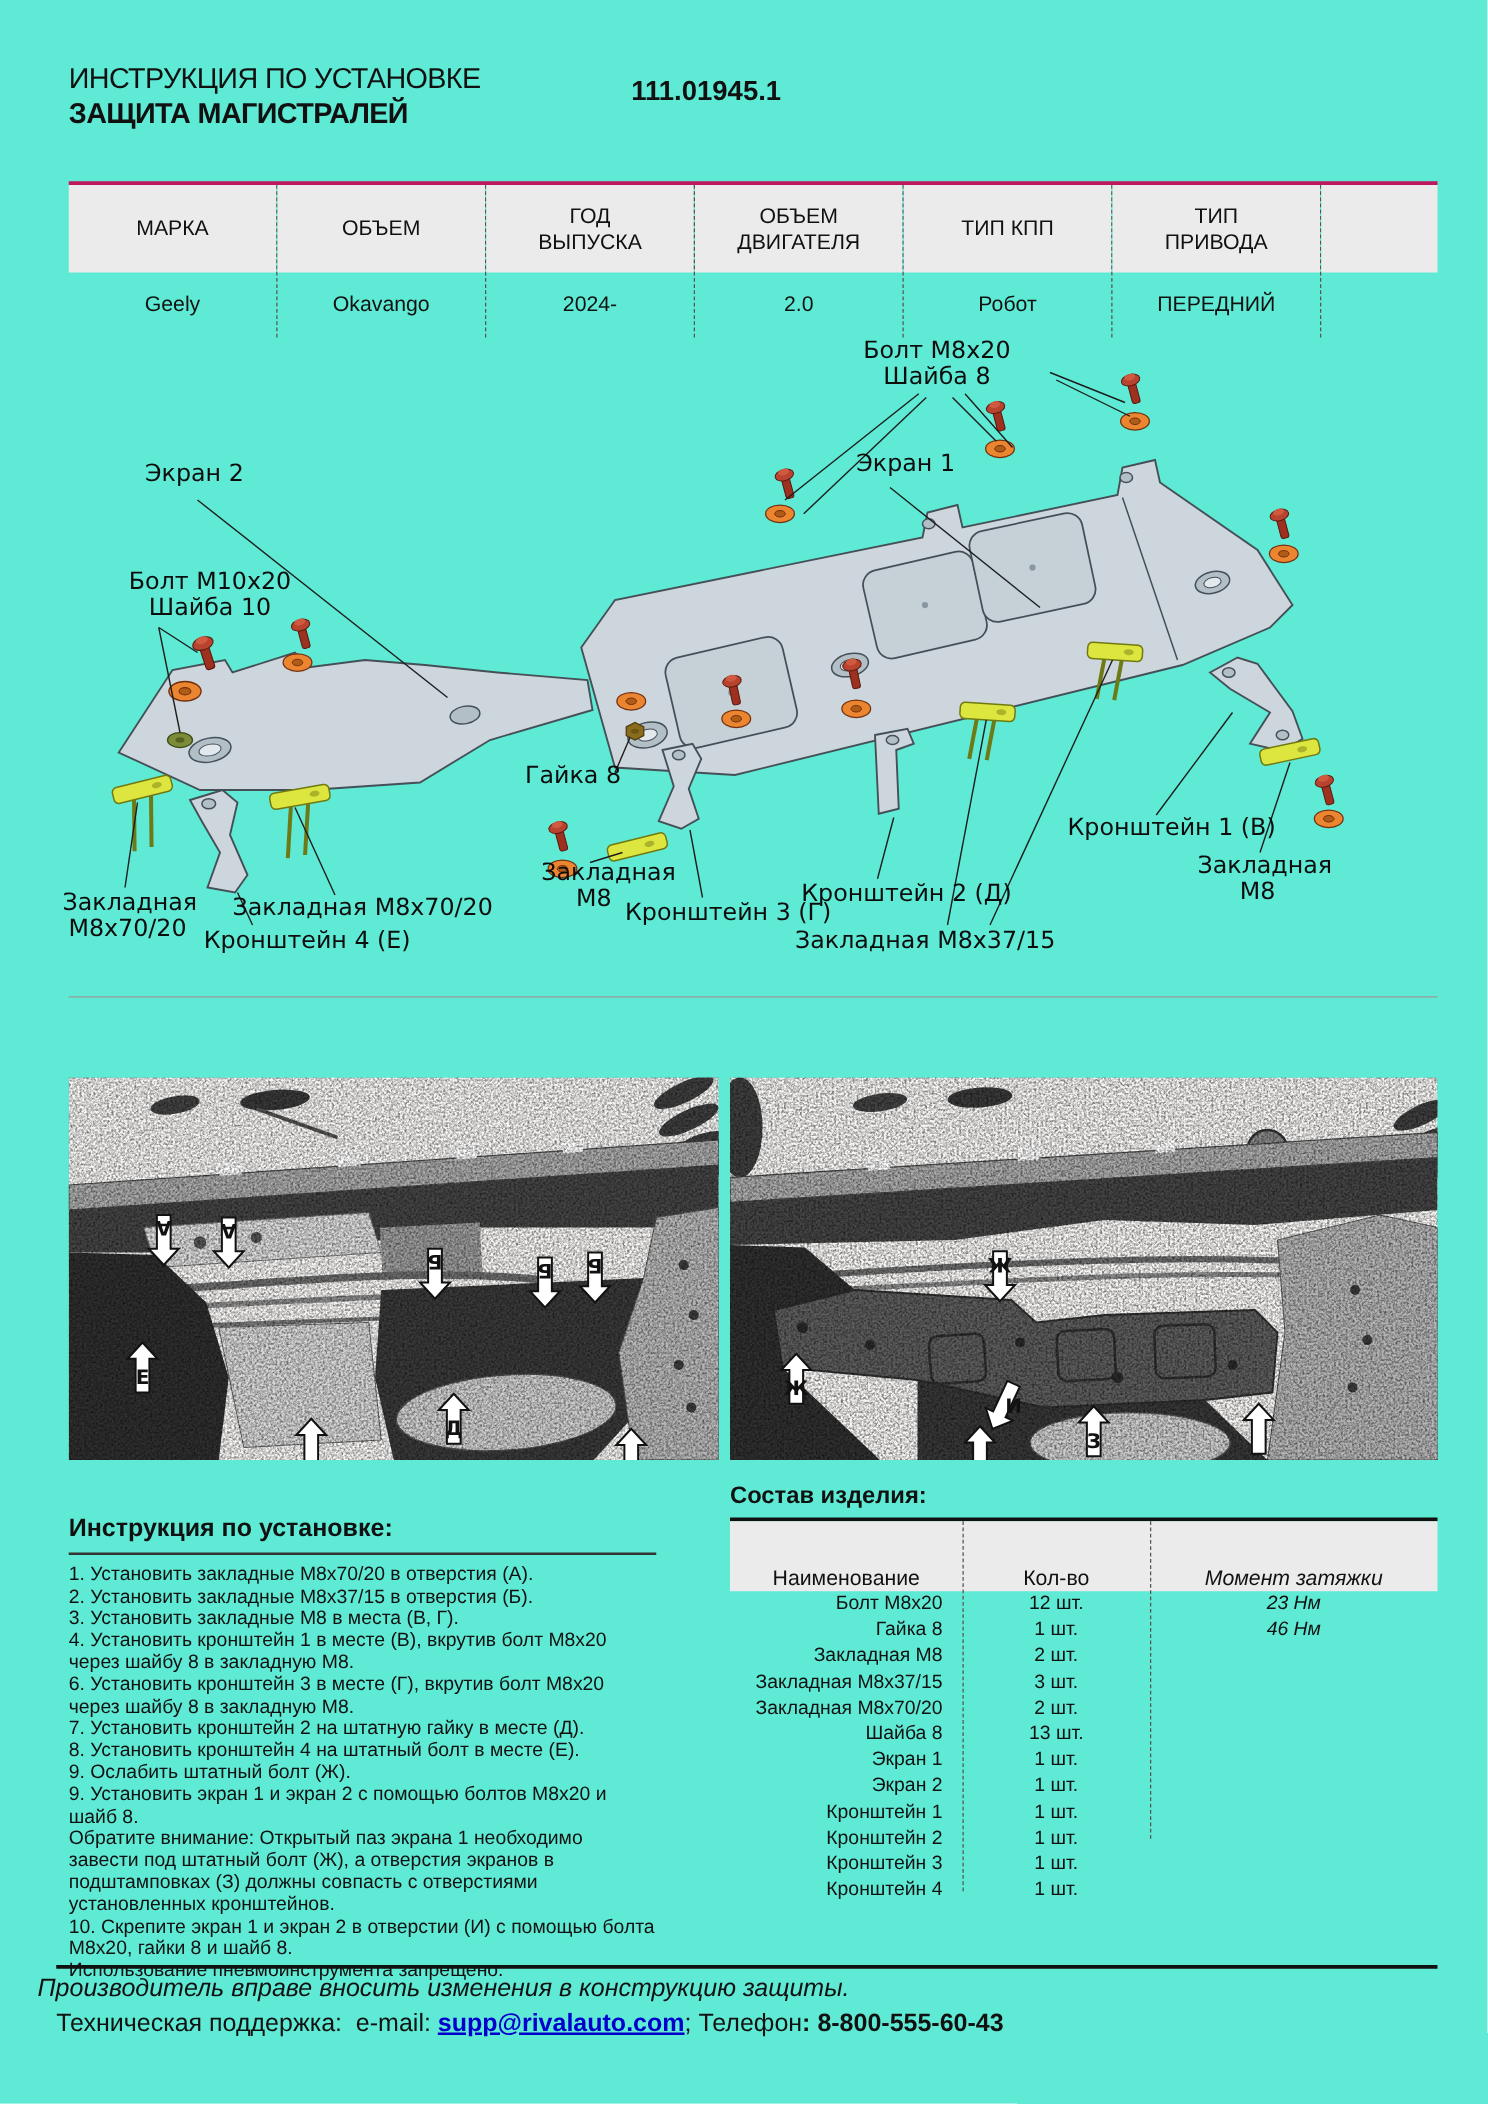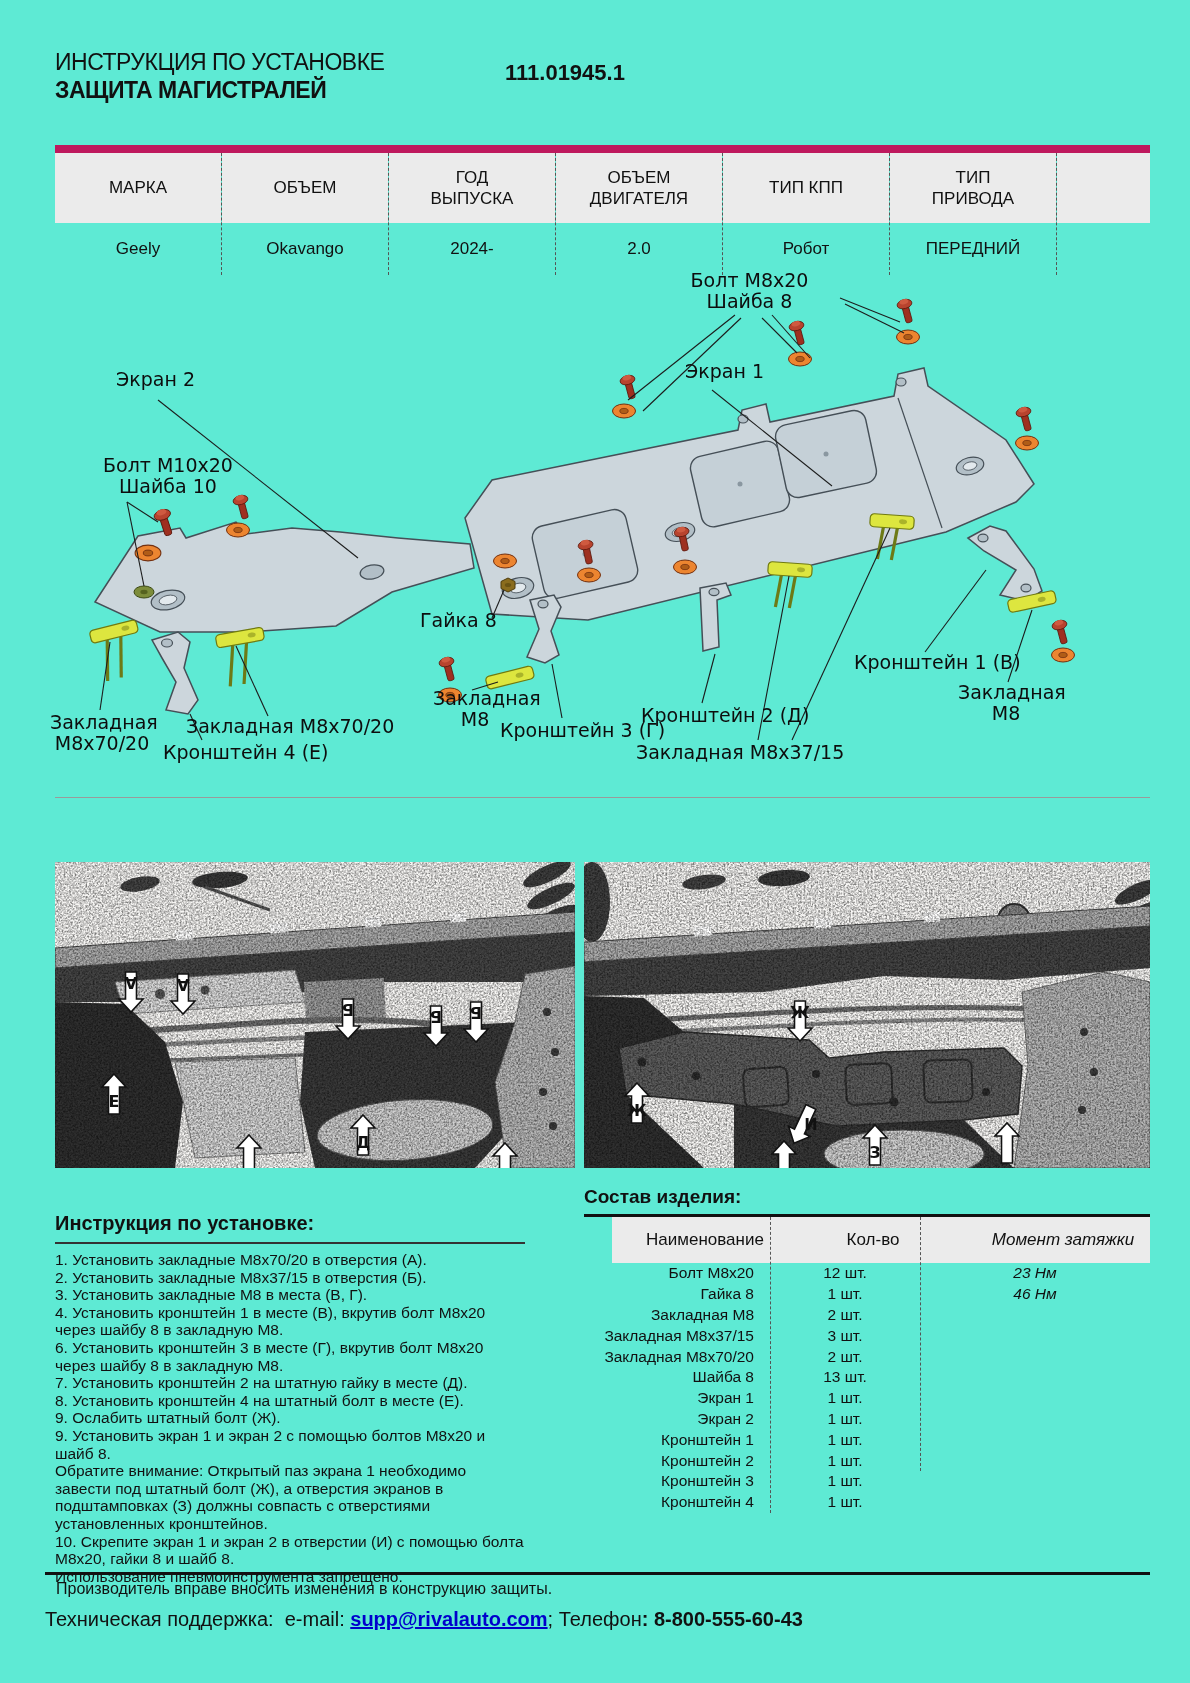--- a/index.html
+++ b/index.html
@@ -11,7 +11,7 @@
   .hdr .t2{font-size:23px;font-weight:bold;letter-spacing:-0.5px;}
   .partnum{position:absolute;left:505px;top:60px;font-size:22px;font-weight:bold;}
   
-  .spec{position:absolute;left:55px;top:145px;width:1095px;border-top:8px solid #be185d;display:flex;}
+  .spec{position:absolute;left:55px;top:145px;width:1095px;border-top:3px solid #be185d;display:flex;}
   .spec-col{width:166px;flex:0 0 auto;}
   .spec-col.filler{flex:1 1 auto;width:auto;}
   .spec-col + .spec-col{border-left:1.5px dashed #555;}

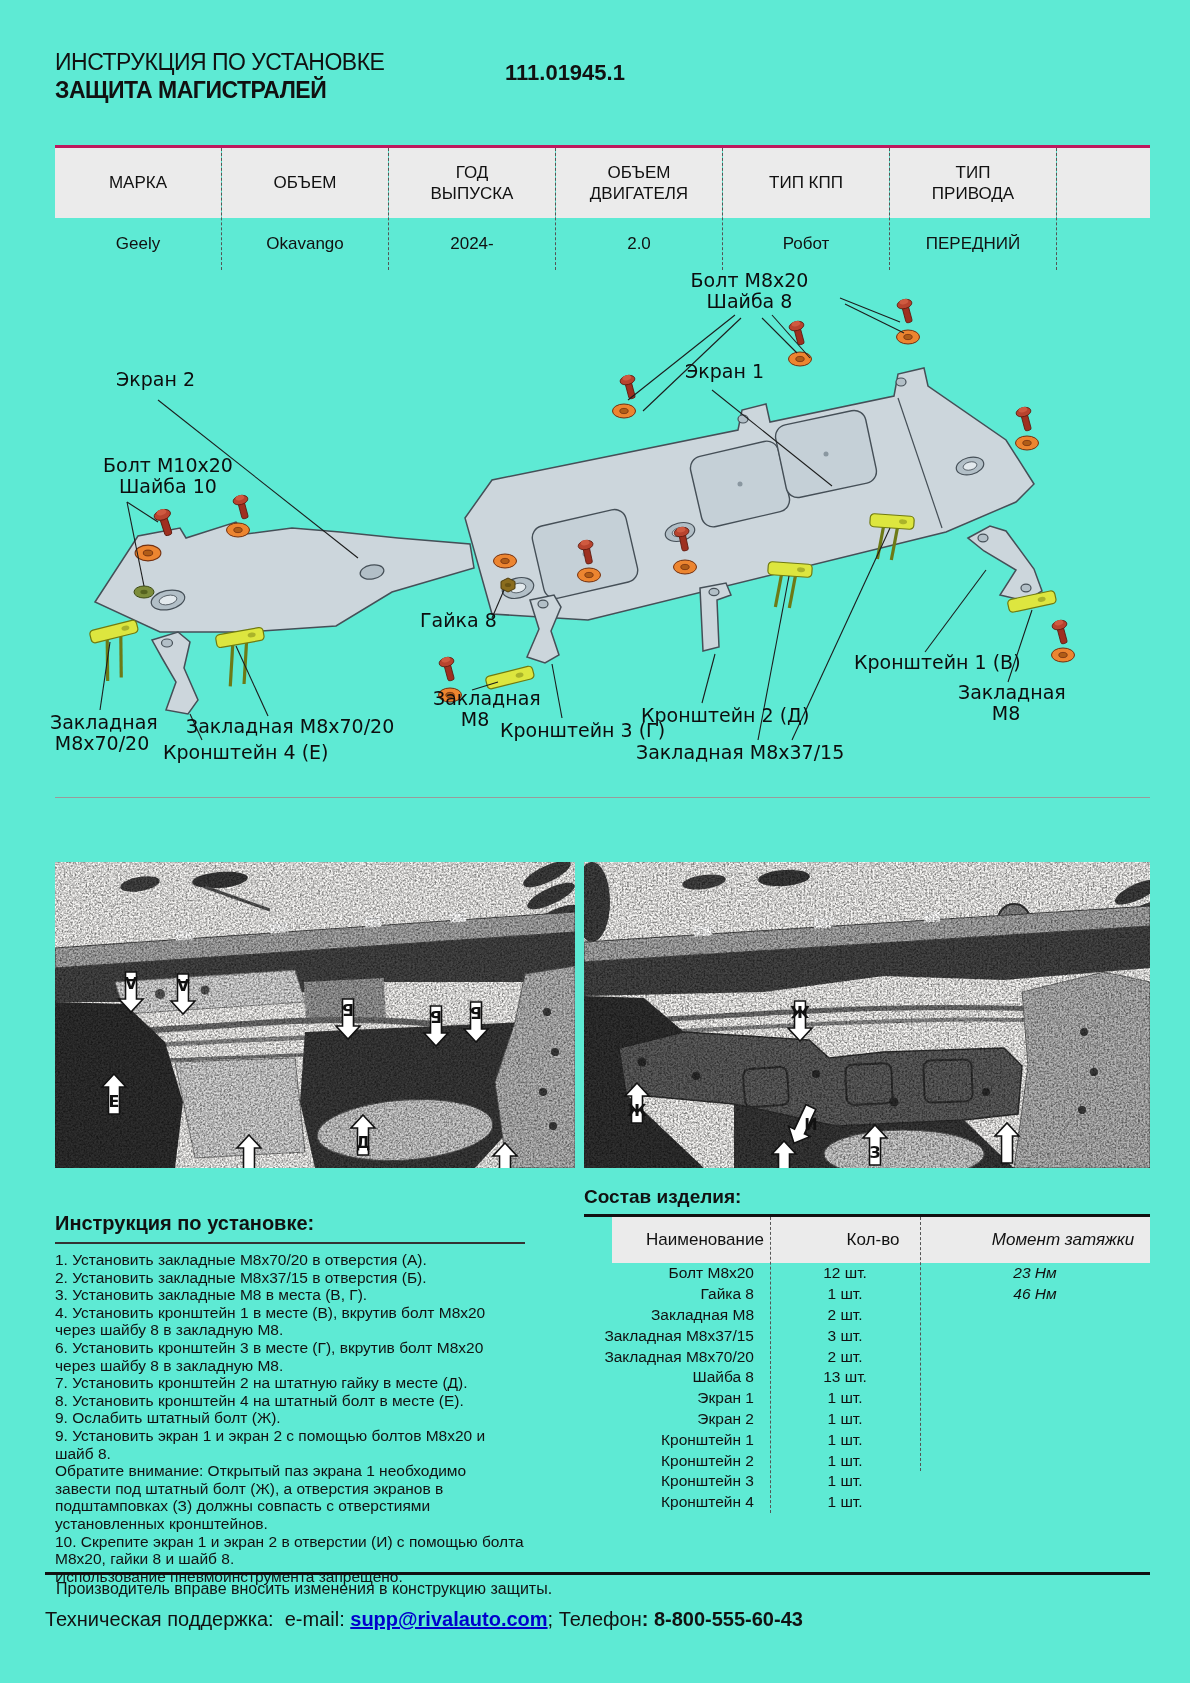--- a/index.html
+++ b/index.html
@@ -45,7 +45,7 @@
   .comp-h{font-size:19px;font-weight:bold;}
   .comp-table{position:relative;margin-top:6px;border-top:3px solid #111;}
   .comp-row{display:flex;}
-  .comp-head{height:46px;background:#ebebeb;align-items:center;font-size:17px;margin-left:28px;}
+  .comp-head{height:56px;background:#ebebeb;align-items:flex-end;font-size:17px;}
   .c-name{width:186px;flex:0 0 auto;}
   .c-qty{width:150px;flex:0 0 auto;text-align:center;}
   .c-tq{width:230px;flex:0 0 auto;text-align:center;font-style:italic;}

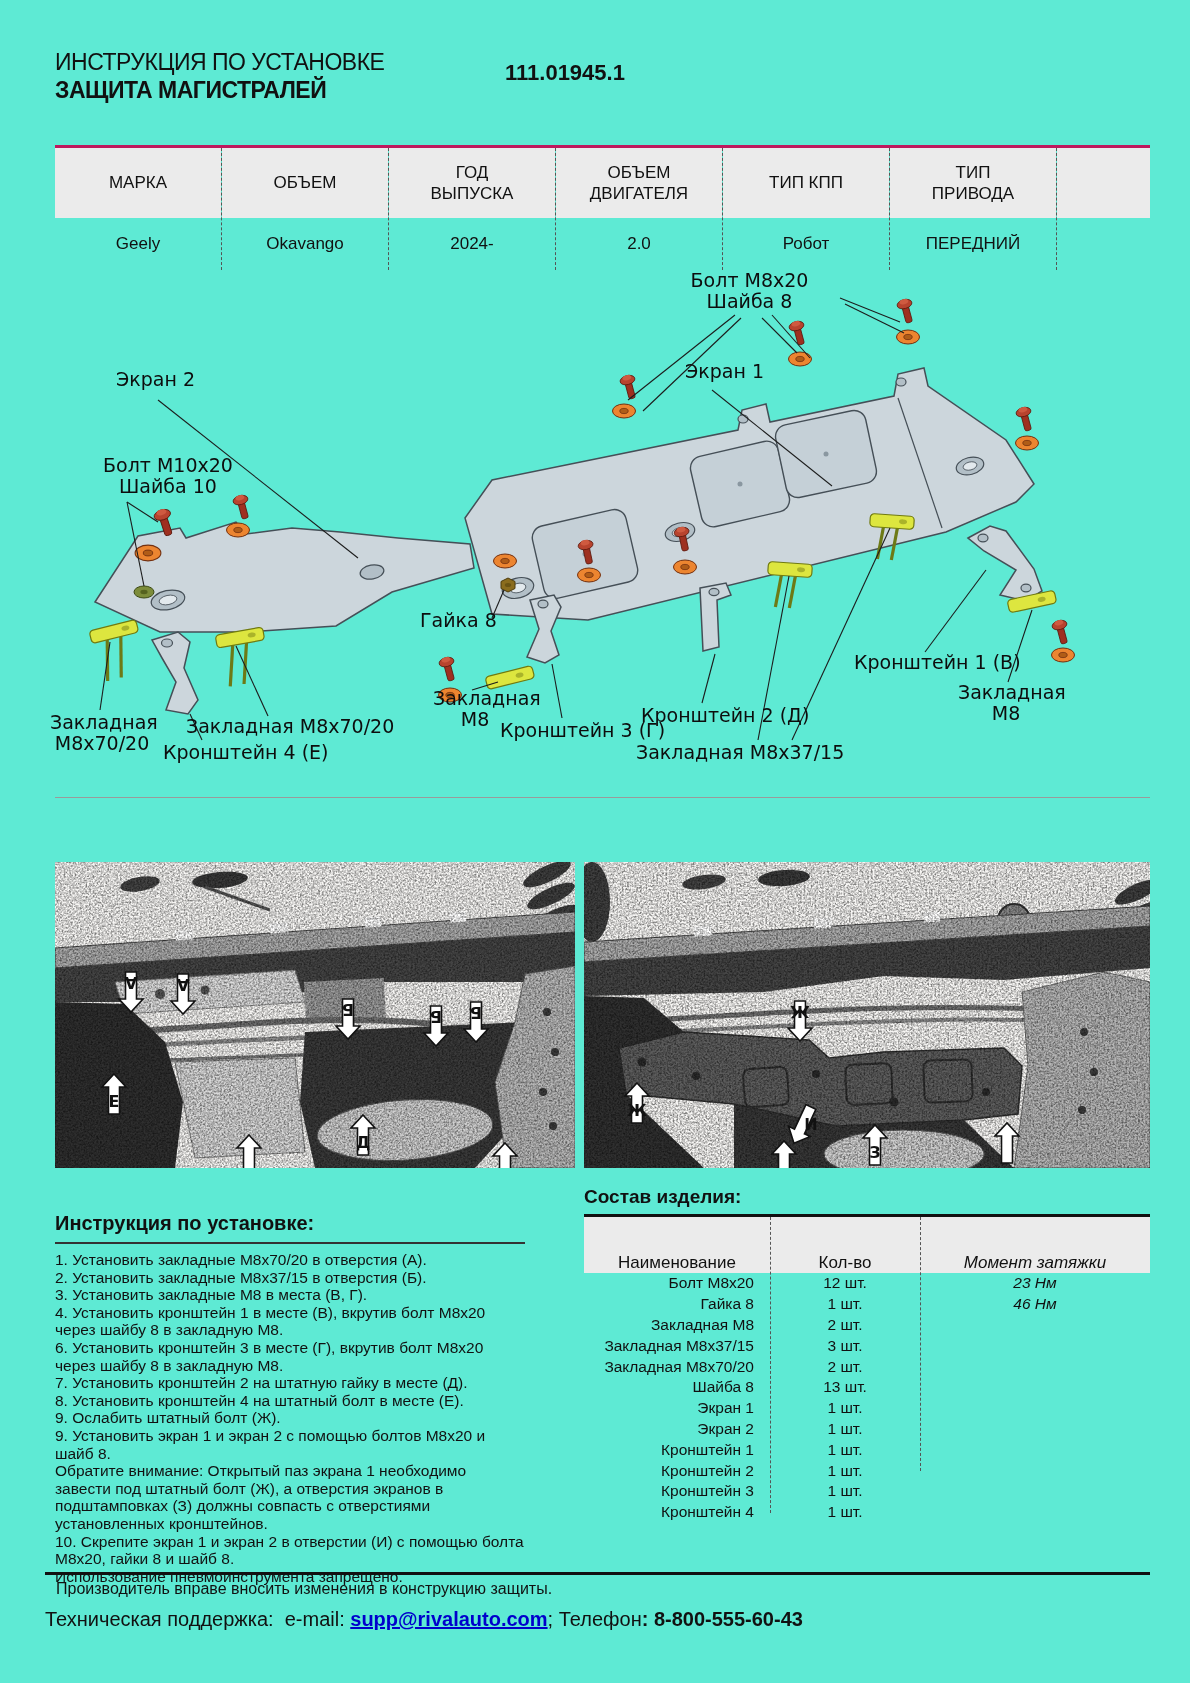--- a/index.html
+++ b/index.html
@@ -56,7 +56,7 @@
   .dash2{position:absolute;left:336px;top:0;height:254px;border-left:1.5px dashed #555;}
   
   .foot-line{position:absolute;left:45px;top:1572px;width:1105px;height:3px;background:#111;}
-  .foot1{position:absolute;left:56px;top:1580px;font-size:16px;}
+  .foot1{position:absolute;left:30px;top:1580px;font-size:20px;font-style:italic;}
   .foot2{position:absolute;left:45px;top:1608px;font-size:20px;white-space:pre-wrap;}
   .email{color:#0000cc;font-weight:bold;text-decoration:underline;}
   .bold{font-weight:bold;margin-top:45px;}

